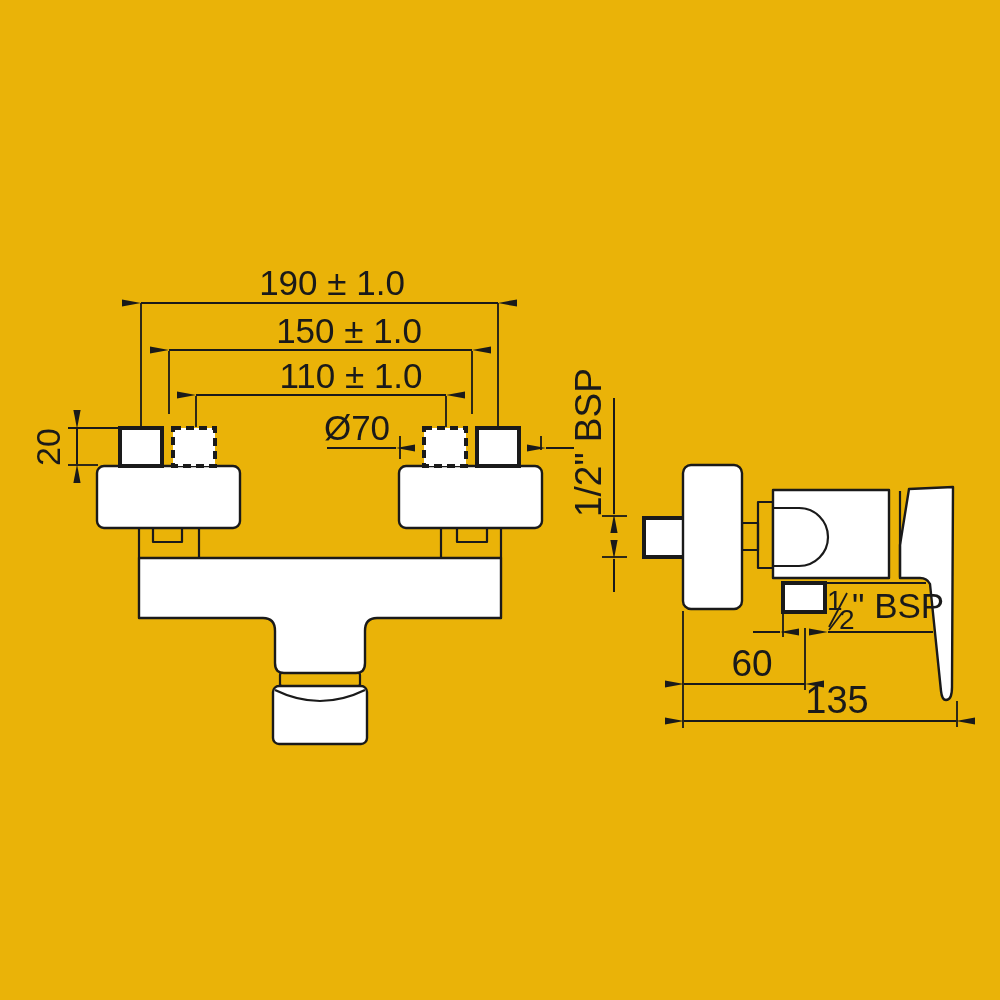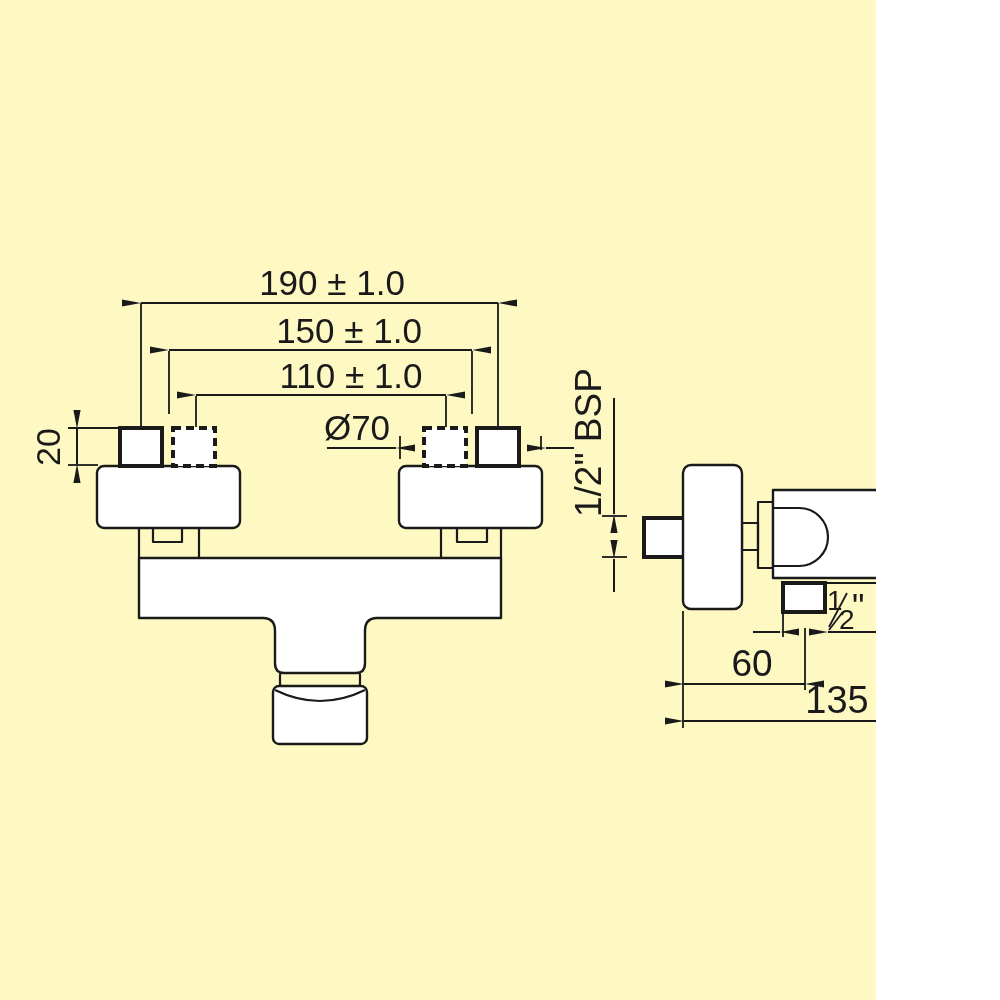--- a/index.html
+++ b/index.html
@@ -3,7 +3,7 @@
 <meta charset="utf-8">
 <style>
   html,body{margin:0;padding:0;background:#ffffff;}
-  .stage{width:876px;height:1000px;position:relative;background:#fef9c3;overflow:hidden;}
+  .stage{width:1000px;height:1000px;position:relative;background:#eab308;overflow:hidden;}
   svg{display:block;}
   .dim-text{font-family:"Liberation Sans", sans-serif;fill:#1a1a1a;}
   .outline{fill:#ffffff;stroke:#1a1a1a;stroke-width:2.4;stroke-linejoin:round;}

